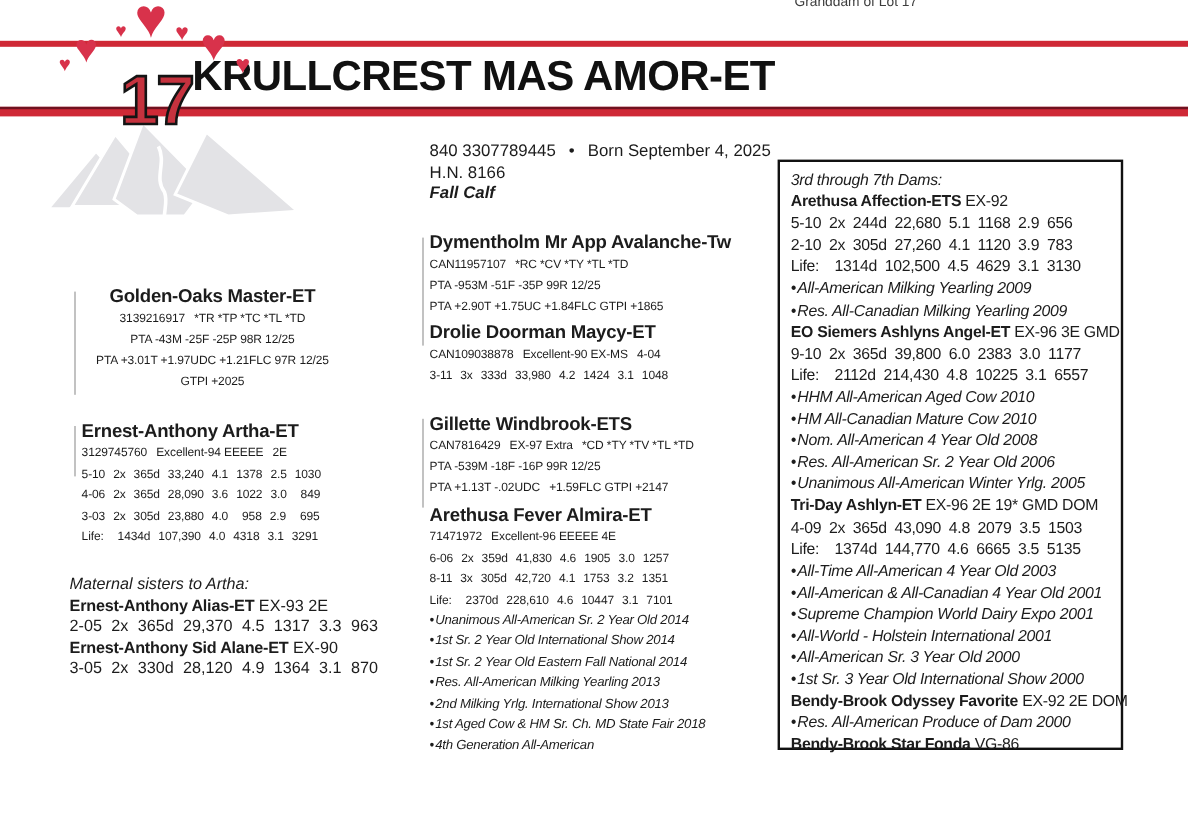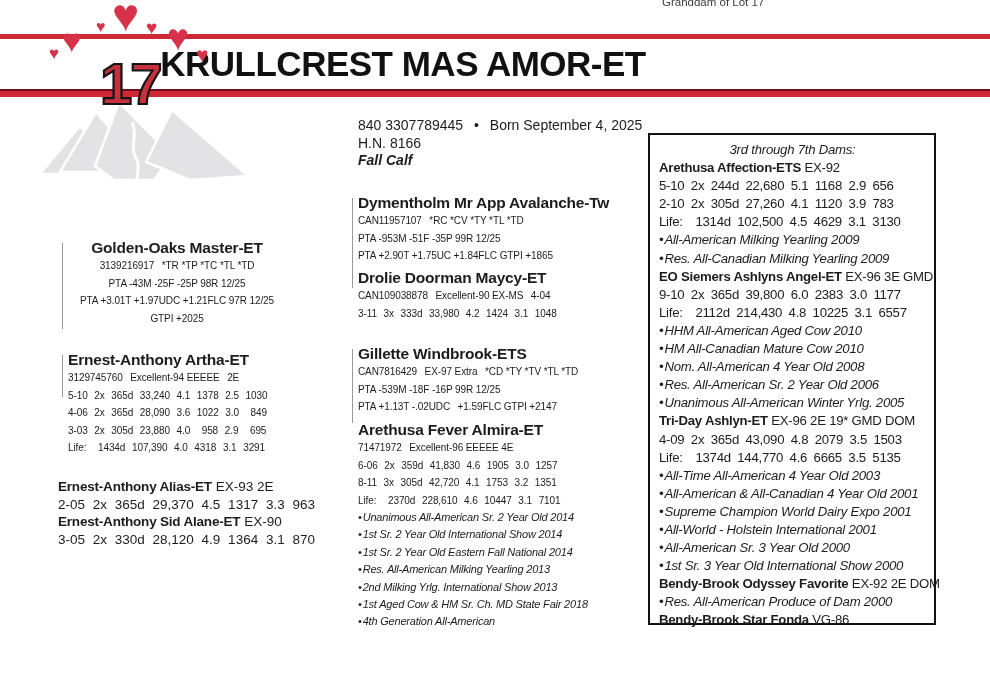--- a/index.html
+++ b/index.html
@@ -41,7 +41,7 @@
   .dams-box{position:absolute;left:648px;top:133px;width:288px;height:492px;
             border:2.5px solid #111;box-sizing:border-box;padding:6px 8px 0 9px;
             font-size:13.2px;line-height:18.1px;white-space:nowrap;letter-spacing:-0.25px;}
-  .dams-box .heading{font-style:italic;text-align:center;}
+  .dams-box .heading{font-style:italic;}
   .dams-box .dname{font-weight:bold;}
   .dams-box .row{word-spacing:3px;}
   .dams-box .bullet{font-style:italic;}

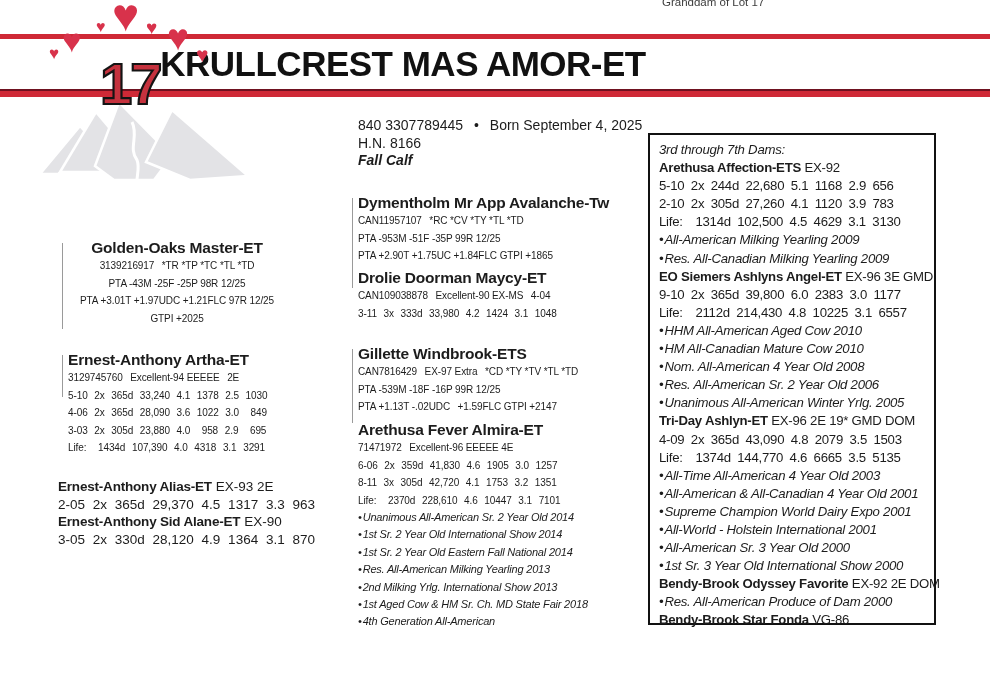--- a/index.html
+++ b/index.html
@@ -102,6 +102,7 @@
   </div>
 
   <div class="sisters" style="left:58px;top:478px;">
+    <div class="note">Maternal sisters to Artha:</div>
     <div><span class="sname">Ernest-Anthony Alias-ET</span> <span>EX-93 2E</span></div>
     <div class="row">2-05 2x 365d 29,370 4.5 1317 3.3 963</div>
     <div><span class="sname">Ernest-Anthony Sid Alane-ET</span> <span>EX-90</span></div>

